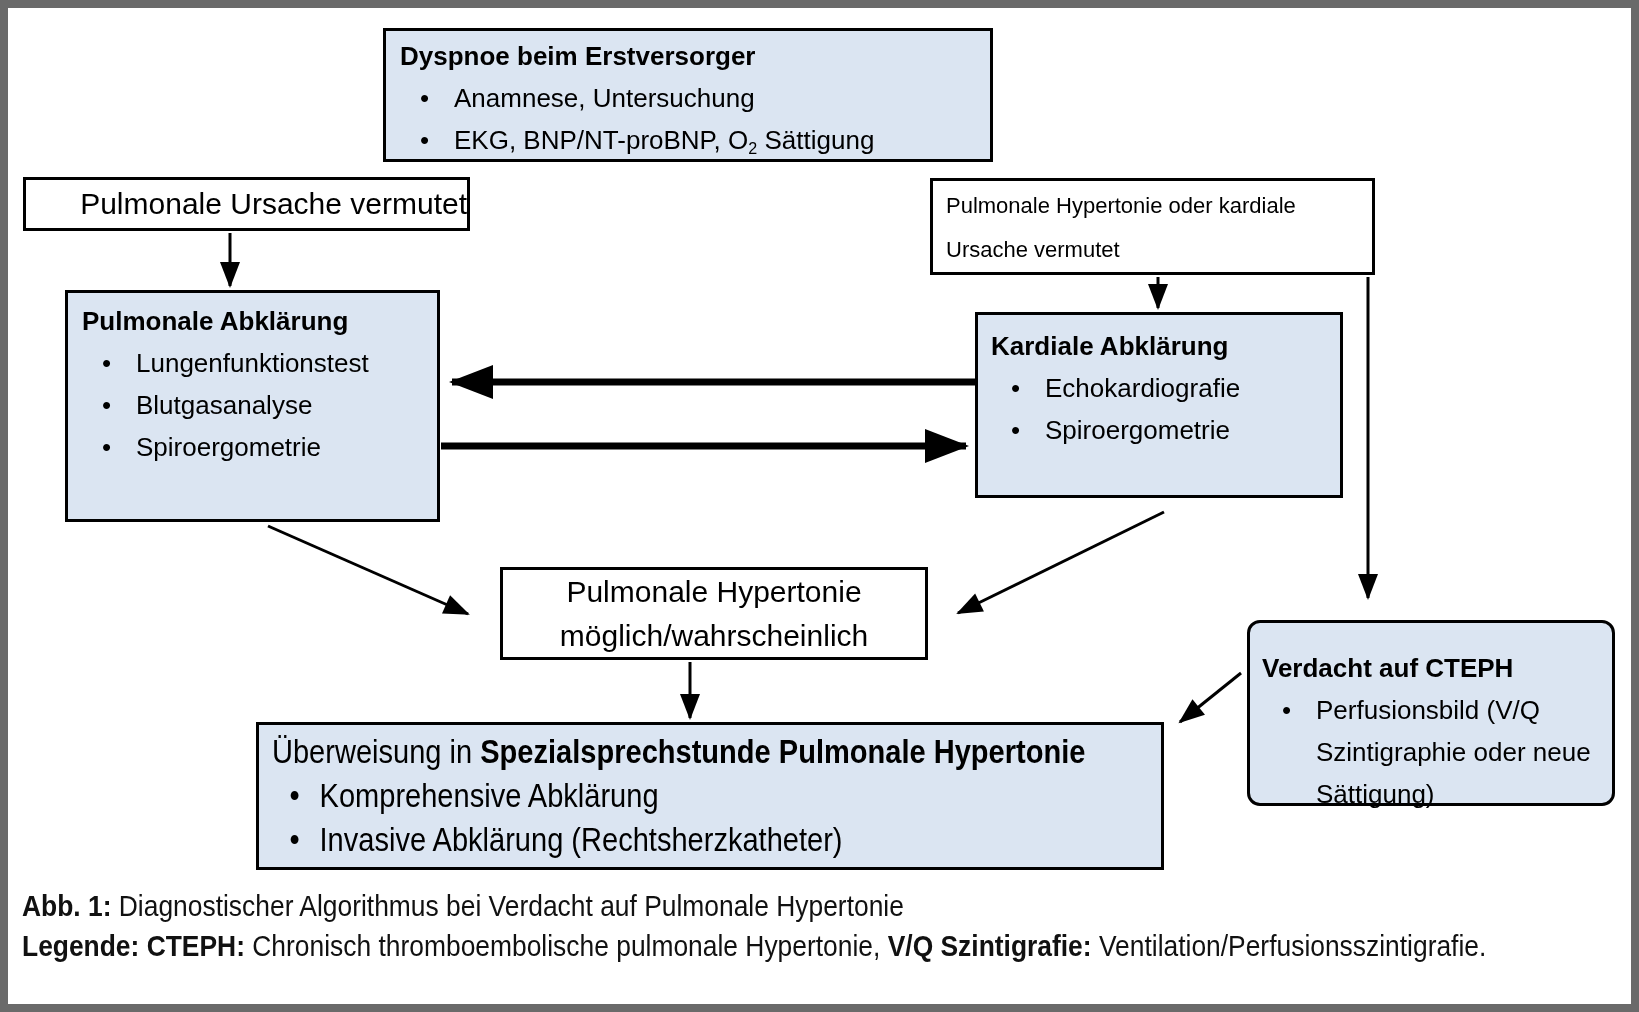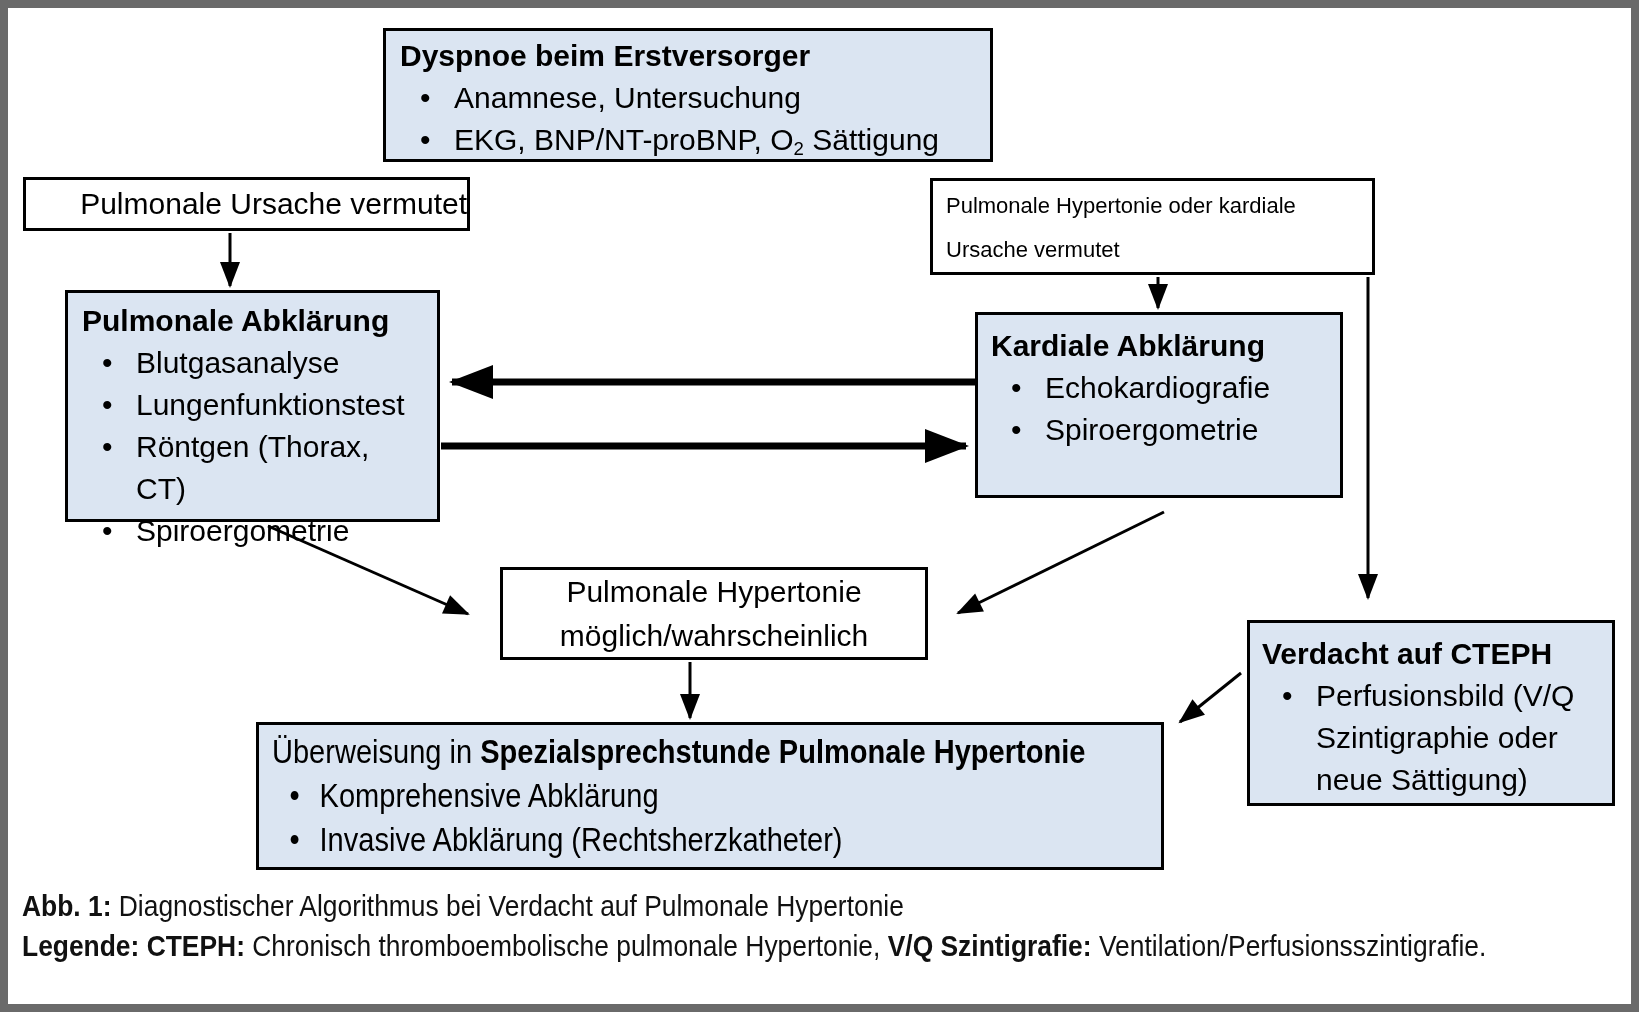--- a/index.html
+++ b/index.html
@@ -11,7 +11,7 @@
   .arrows { position:absolute; left:0; top:0; width:1639px; height:1012px; z-index:1; pointer-events:none; }
 
   .bx { position:absolute; box-sizing:border-box; border:3px solid var(--box-border,#000);
-        background:#fff; z-index:2; font-size:30px; line-height:42px; }
+        background:#fff; z-index:2; font-size:26px; line-height:42px; }
   .bx.blue { background:var(--box-fill,#dbe5f2); }
   .bx .ttl { font-weight:bold; }
 

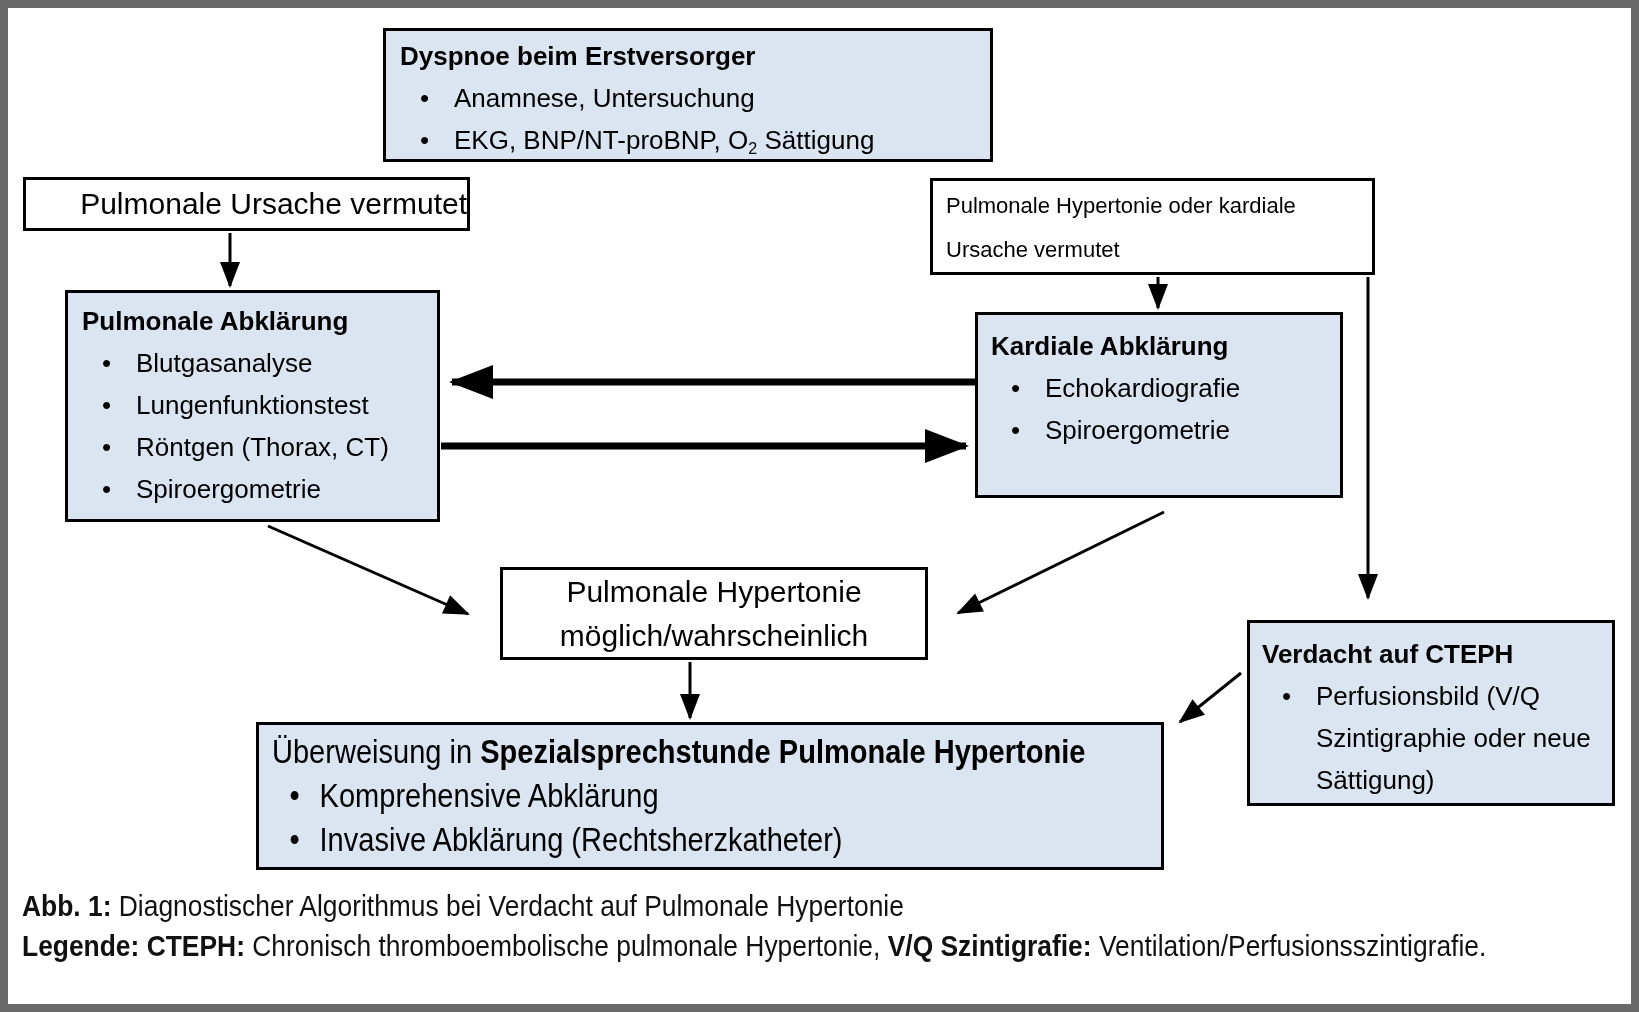--- a/index.html
+++ b/index.html
@@ -81,8 +81,8 @@
   <div class="bx blue pulm-abk">
     <div class="ttl">Pulmonale Abklärung</div>
     <ul class="bullets">
+      <li class="bullet">Lungenfunktionstest</li>
       <li class="bullet">Blutgasanalyse</li>
-      <li class="bullet">Lungenfunktionstest</li>
       <li class="bullet">Röntgen (Thorax, CT)</li>
       <li class="bullet">Spiroergometrie</li>
     </ul>

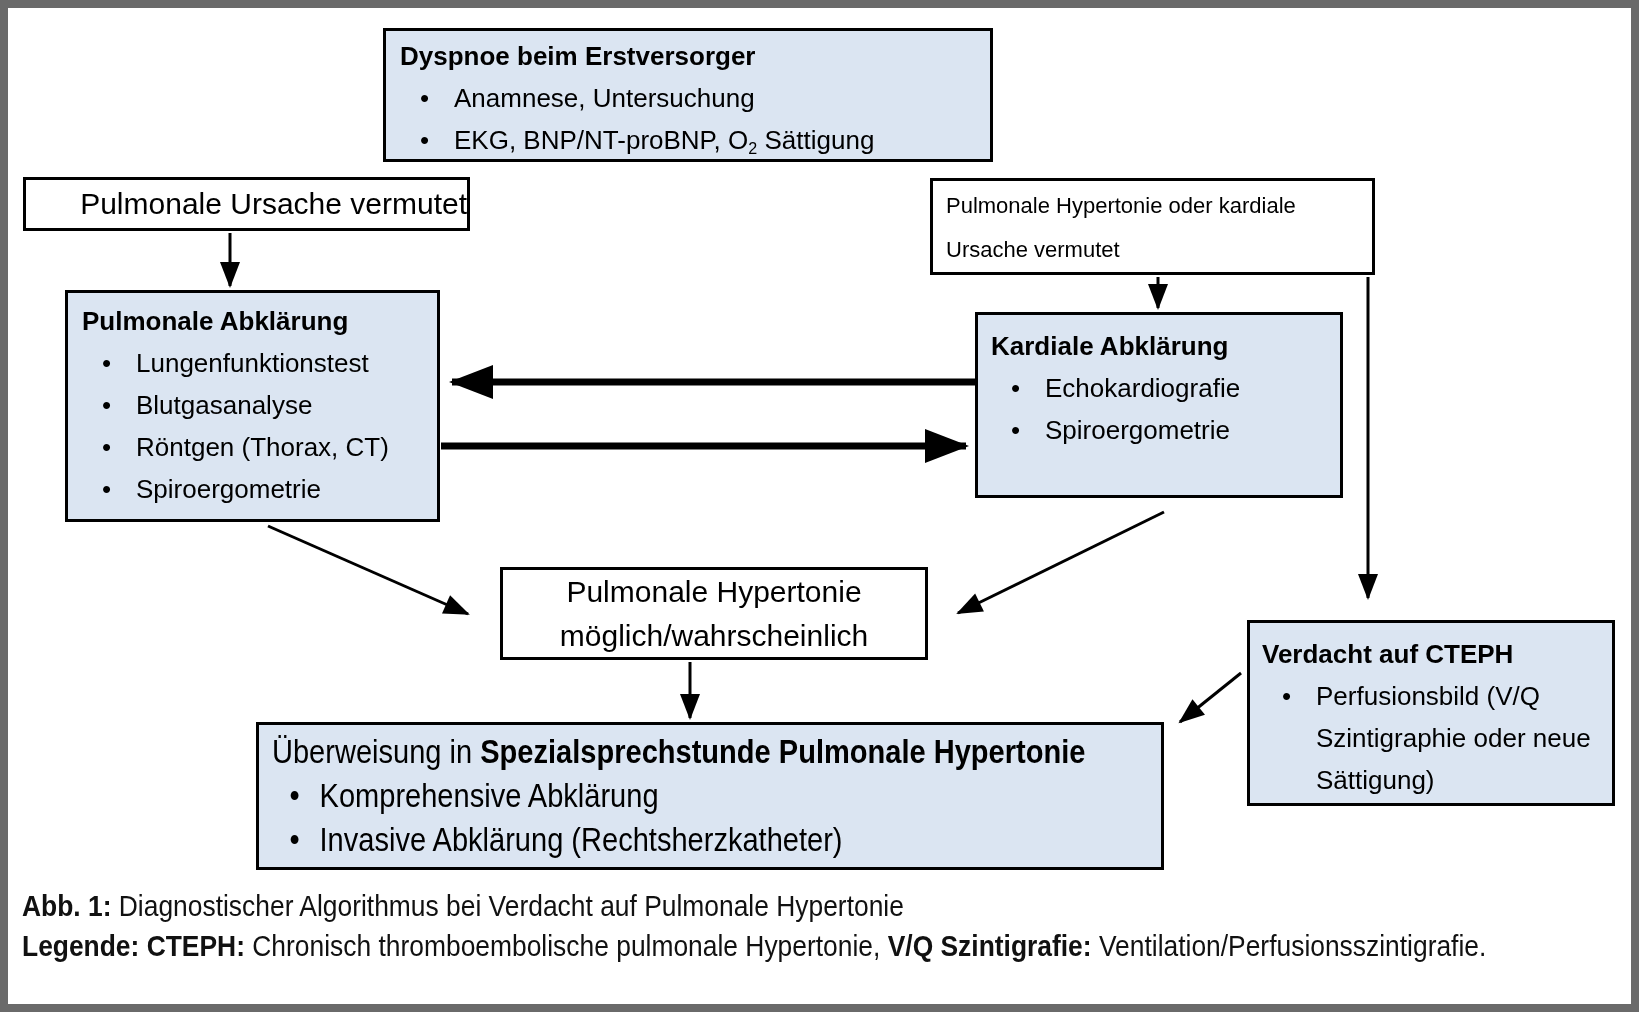--- a/index.html
+++ b/index.html
@@ -83,7 +83,6 @@
     <ul class="bullets">
       <li class="bullet">Lungenfunktionstest</li>
       <li class="bullet">Blutgasanalyse</li>
-      <li class="bullet">Röntgen (Thorax, CT)</li>
       <li class="bullet">Spiroergometrie</li>
     </ul>
   </div>

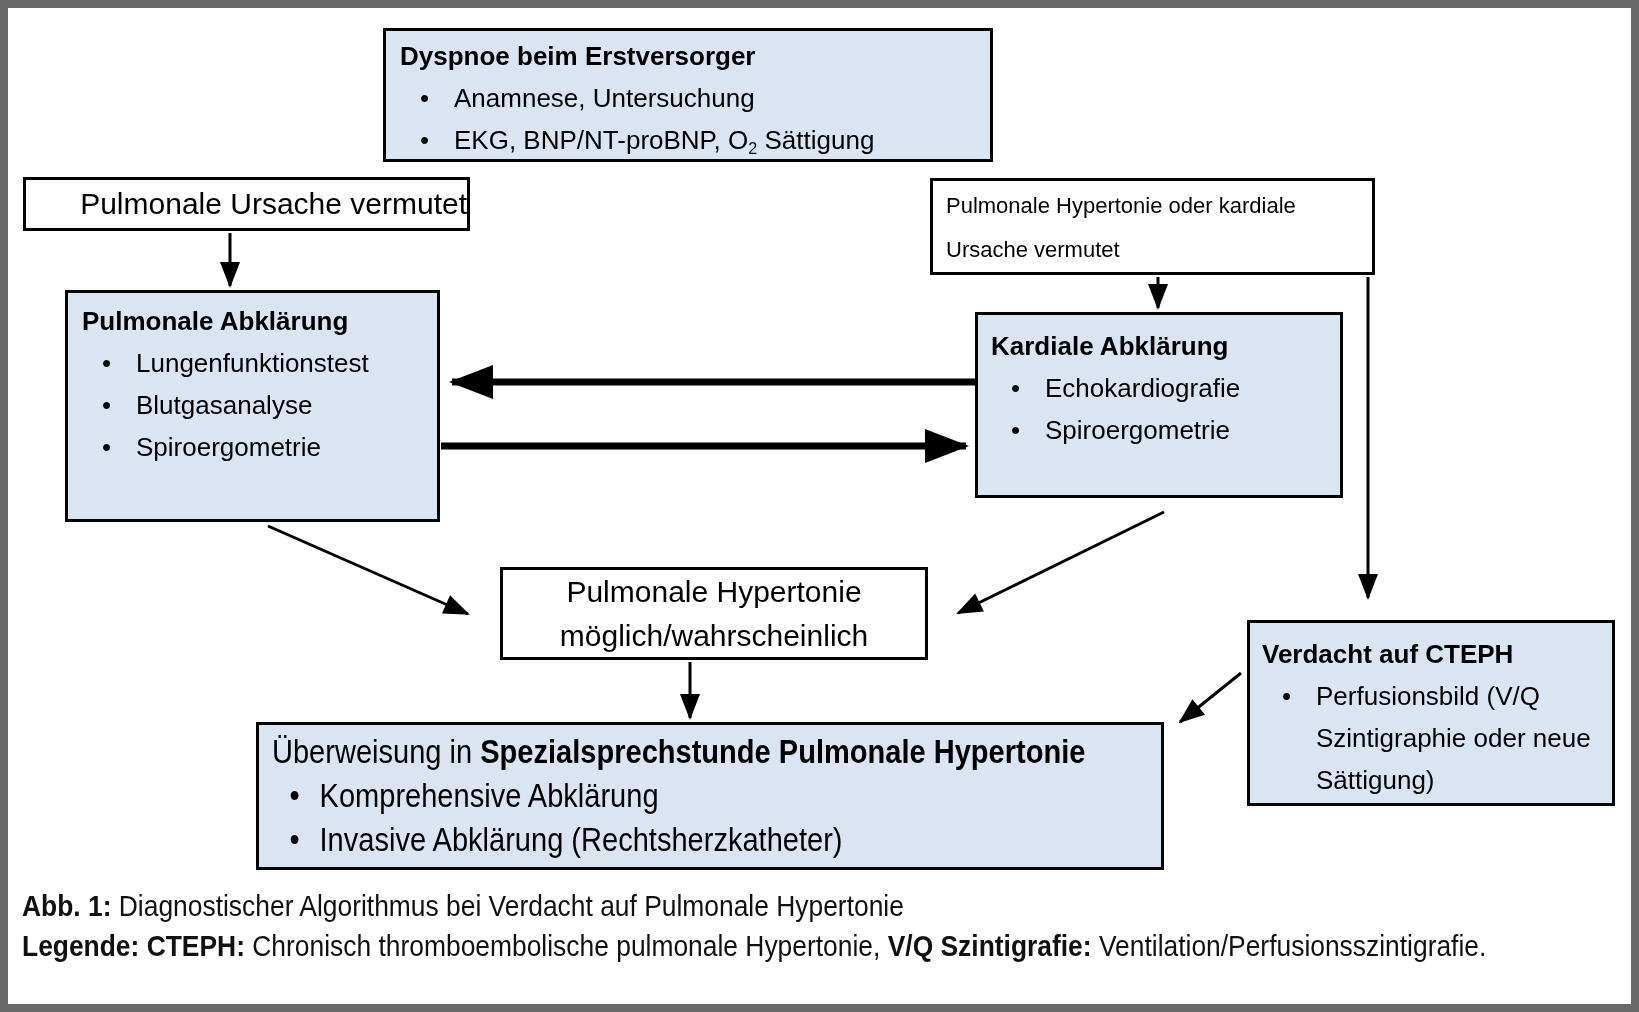--- a/index.html
+++ b/index.html
@@ -29,7 +29,7 @@
   .kard-abk  { left:975px; top:312px; width:368px; height:186px; padding:10px 13px; }
   .ph-box    { left:500px; top:567px; width:428px; height:93px;  display:flex; align-items:center; text-align:center; line-height:44px; font-size:30px; }
   .ueberw    { left:256px; top:722px; width:908px; height:148px; padding:5px 0 0 13px; font-size:33px; line-height:44px; }
-  .cteph     { left:1247px; top:620px; width:368px; height:186px; padding:10px 12px; }
+  .cteph     { left:1247px; top:620px; width:368px; height:186px; padding:24px 12px;border-radius:13px; }
 
   .condensed { transform:scaleX(0.88); transform-origin:0 0; width:113.5%; }
   .b { font-weight:bold; }

